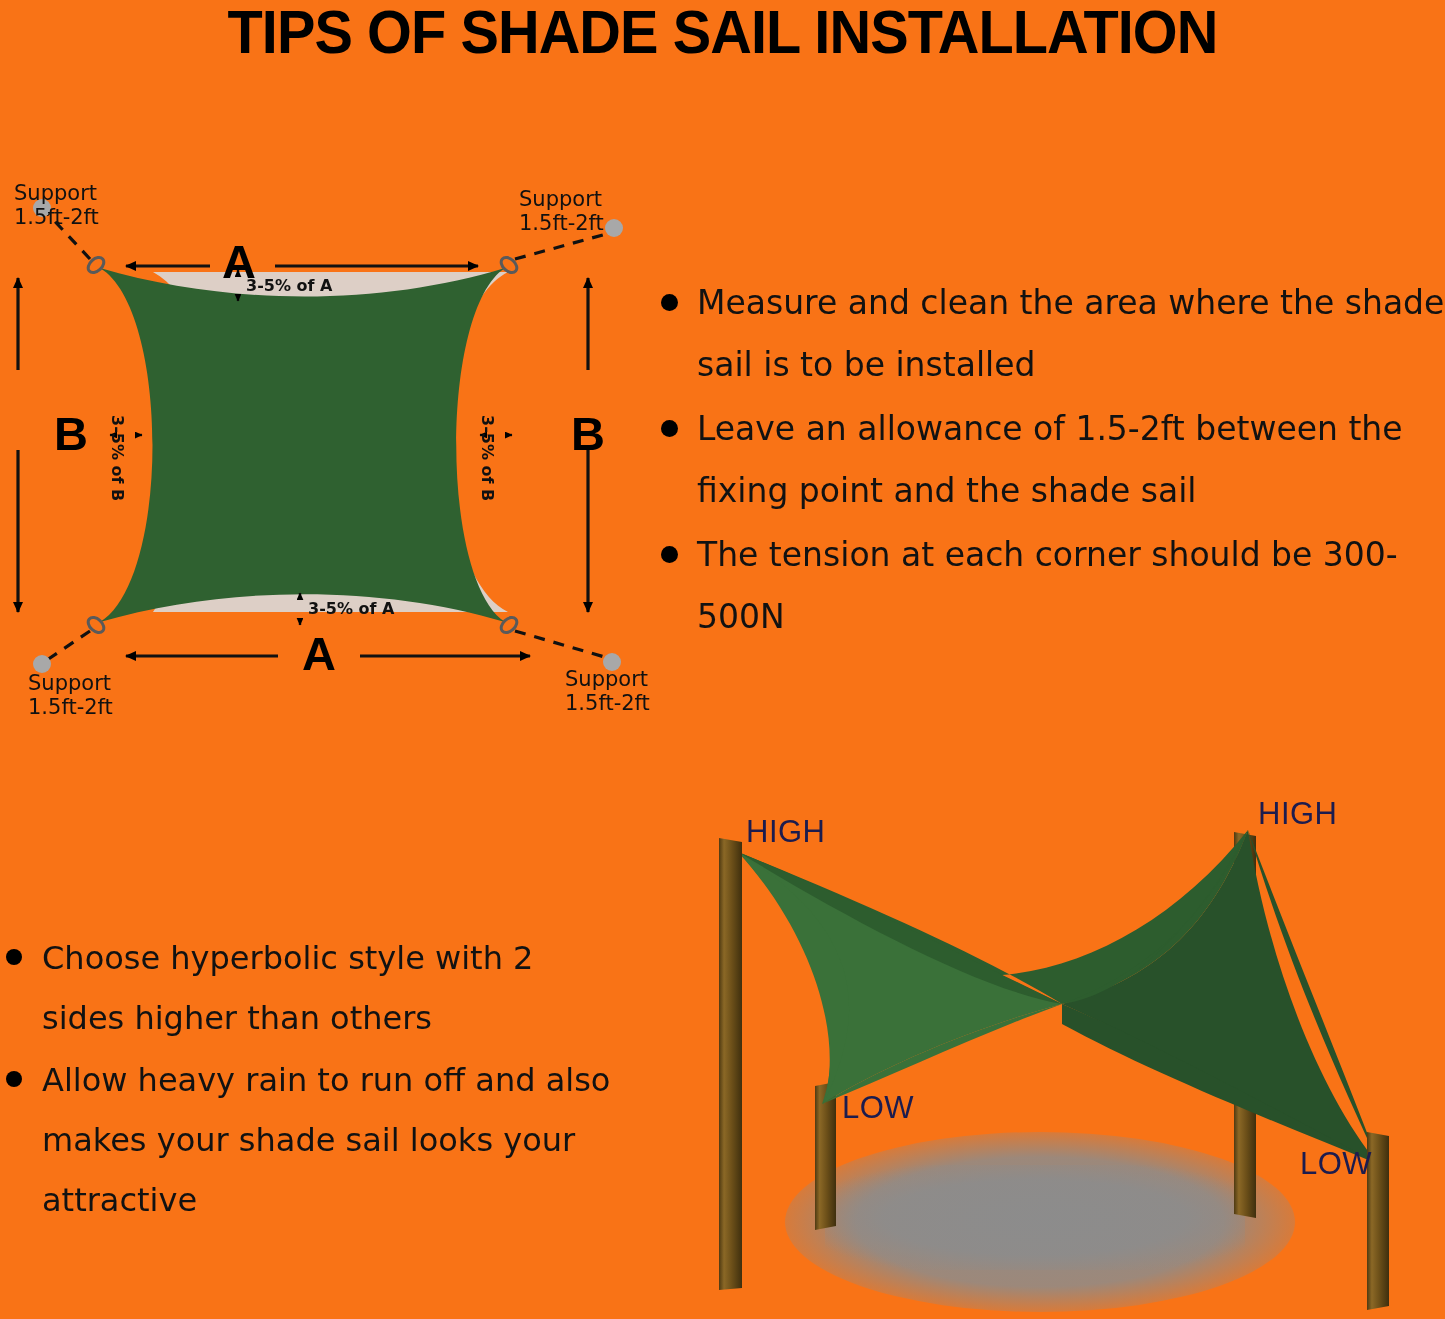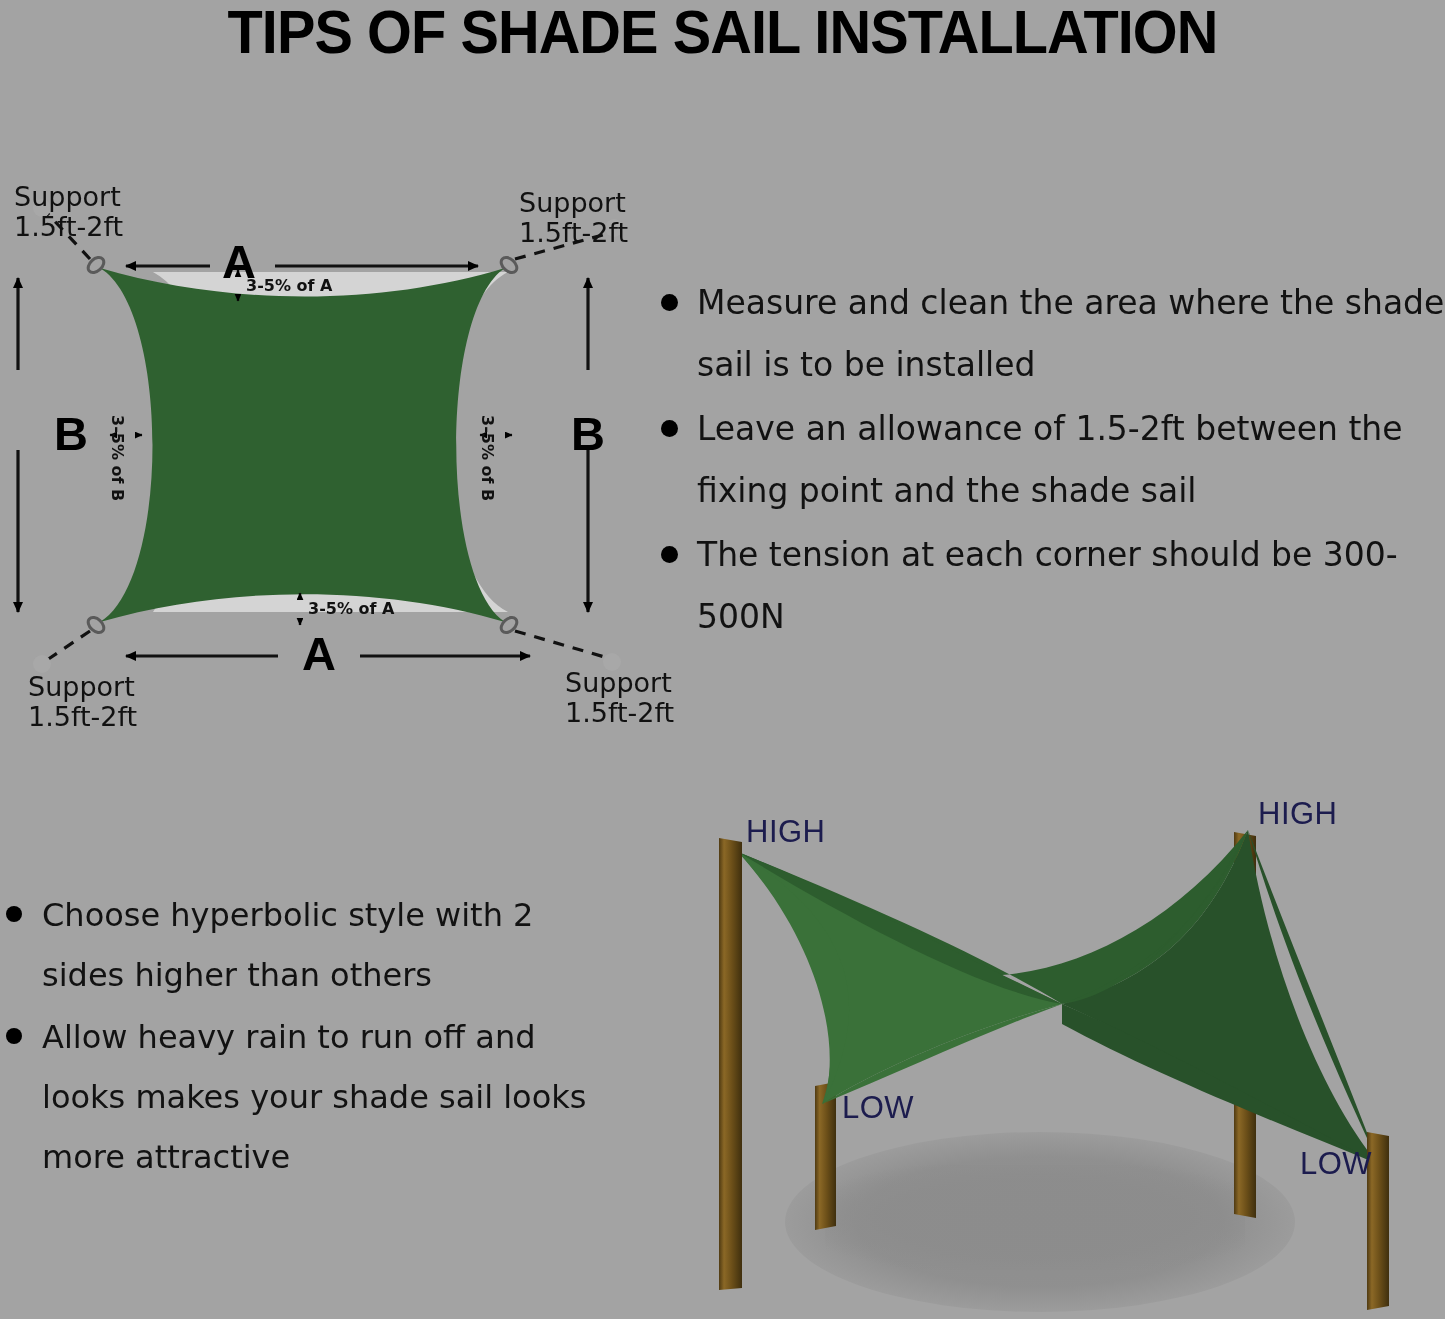--- a/index.html
+++ b/index.html
@@ -14,7 +14,7 @@
     position: relative;
     width: 1445px;
     height: 1319px;
-    background: #a3a3a3;
+    background: #f97316;
     overflow: hidden;
   }
 

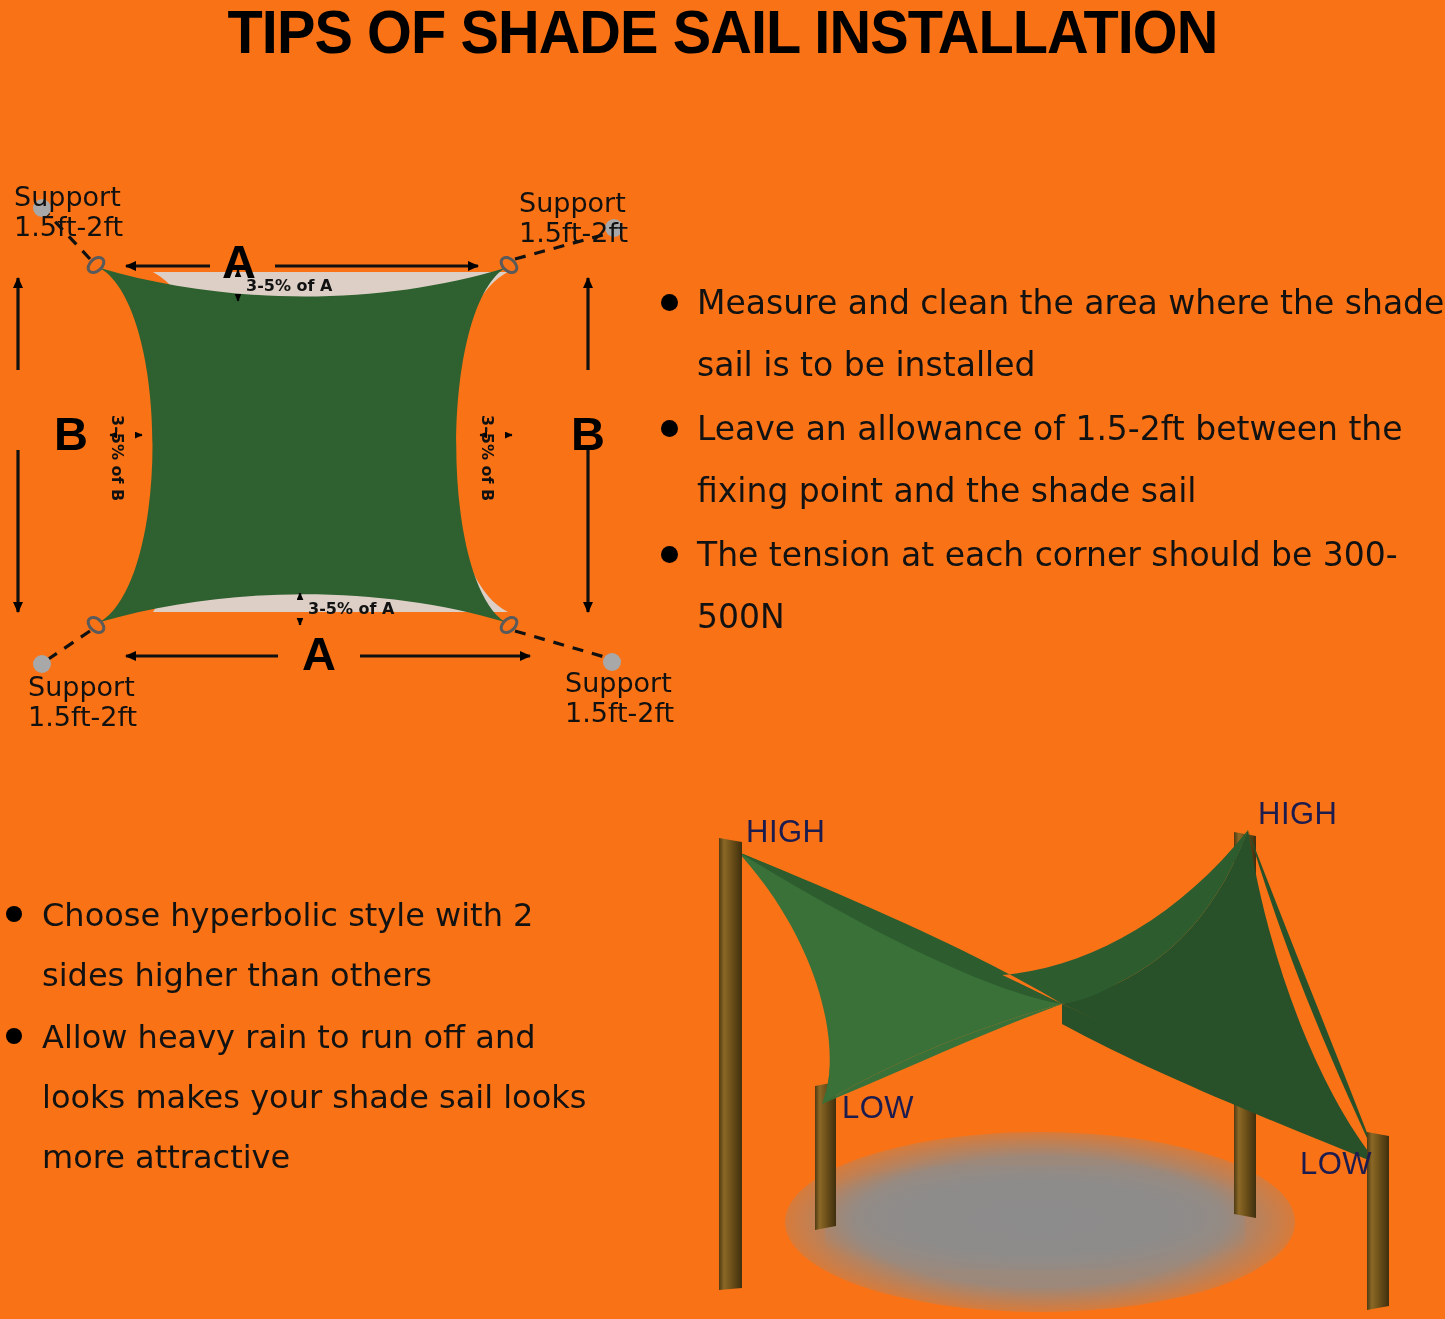--- a/index.html
+++ b/index.html
@@ -46,7 +46,7 @@
     white-space: pre;
   }
   .support-lbl {
-    font-size: 27px;
+    font-size: 21px;
     font-weight: 500;
   }
   .pct-lbl {

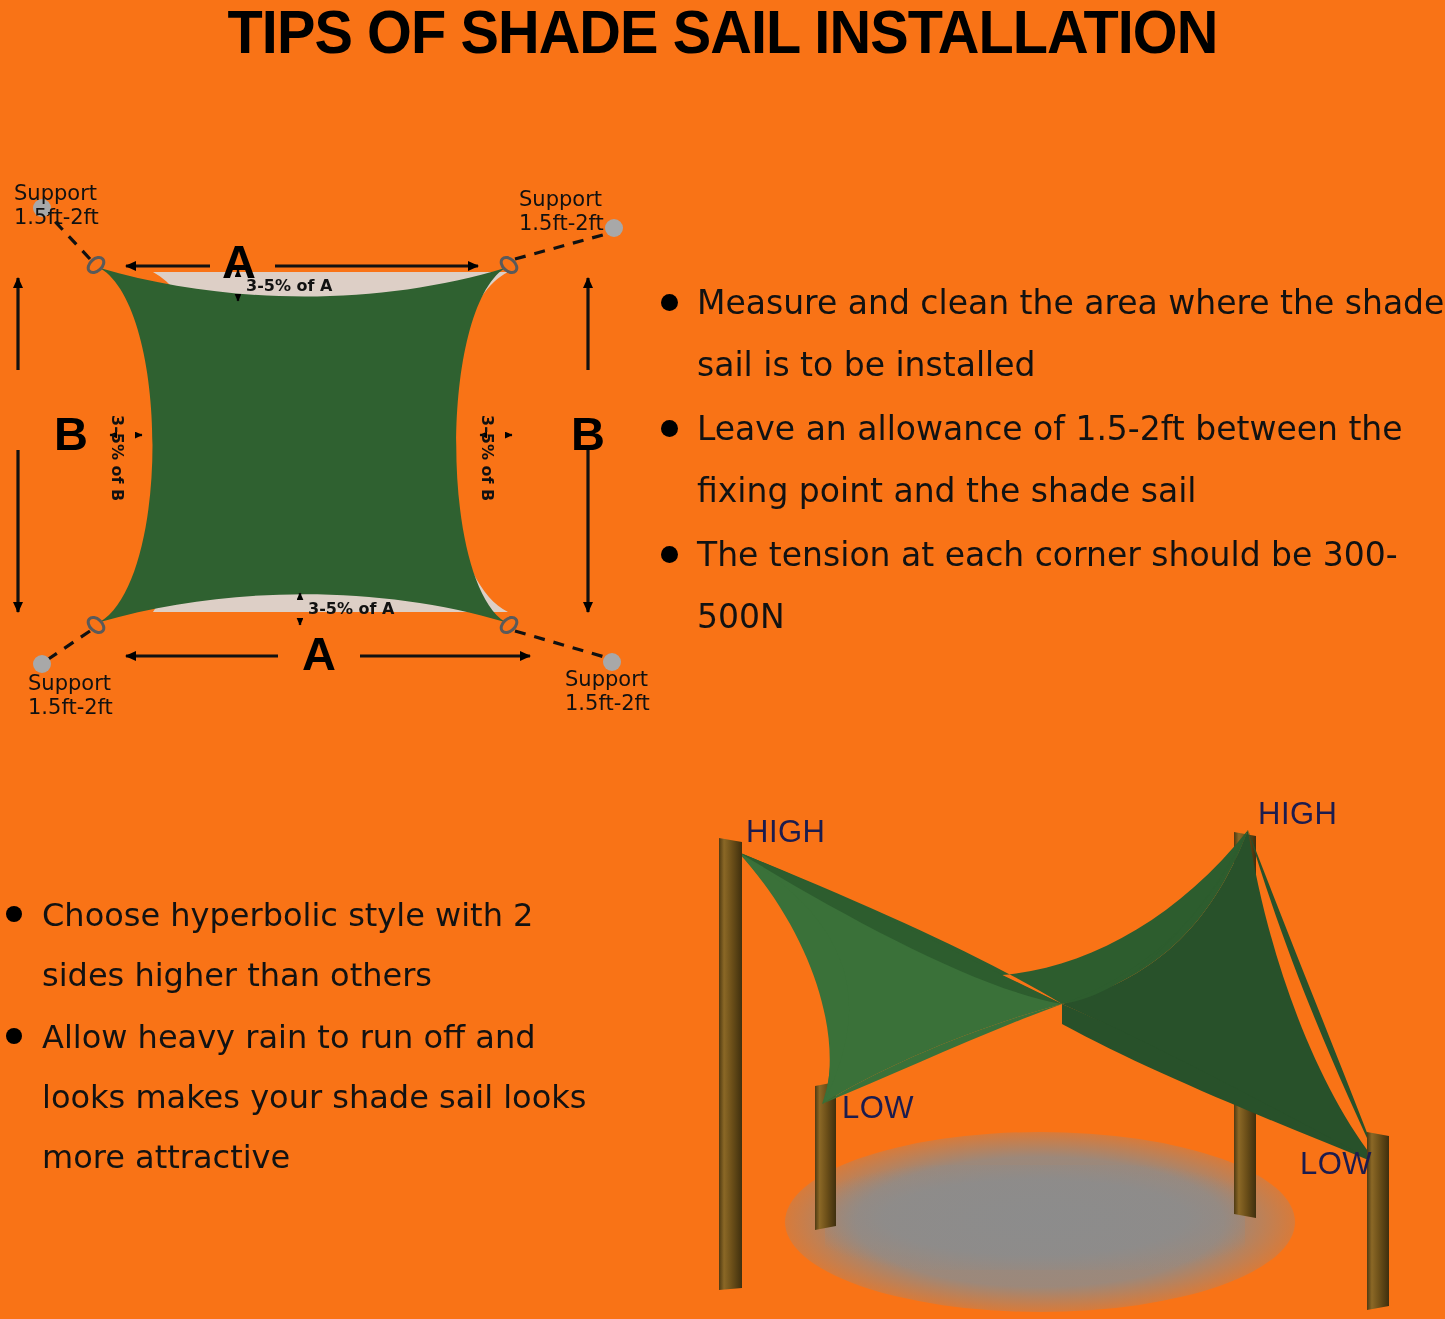--- a/index.html
+++ b/index.html
@@ -234,7 +234,7 @@
     <li class="bullet-item">The tension at each corner should be 300-500N</li>
   </ul>
 
-  <ul class="bullet-list" id="tips-left" style="left:0px; top:885px; width:615px;">
+  <ul class="bullet-list" id="tips-left" style="left:0px; top:928px; width:615px;">
     <li class="bullet-item">Choose hyperbolic style with 2 sides higher than others</li>
     <li class="bullet-item">Allow heavy rain to run off and looks makes your shade sail looks more attractive</li>
   </ul>

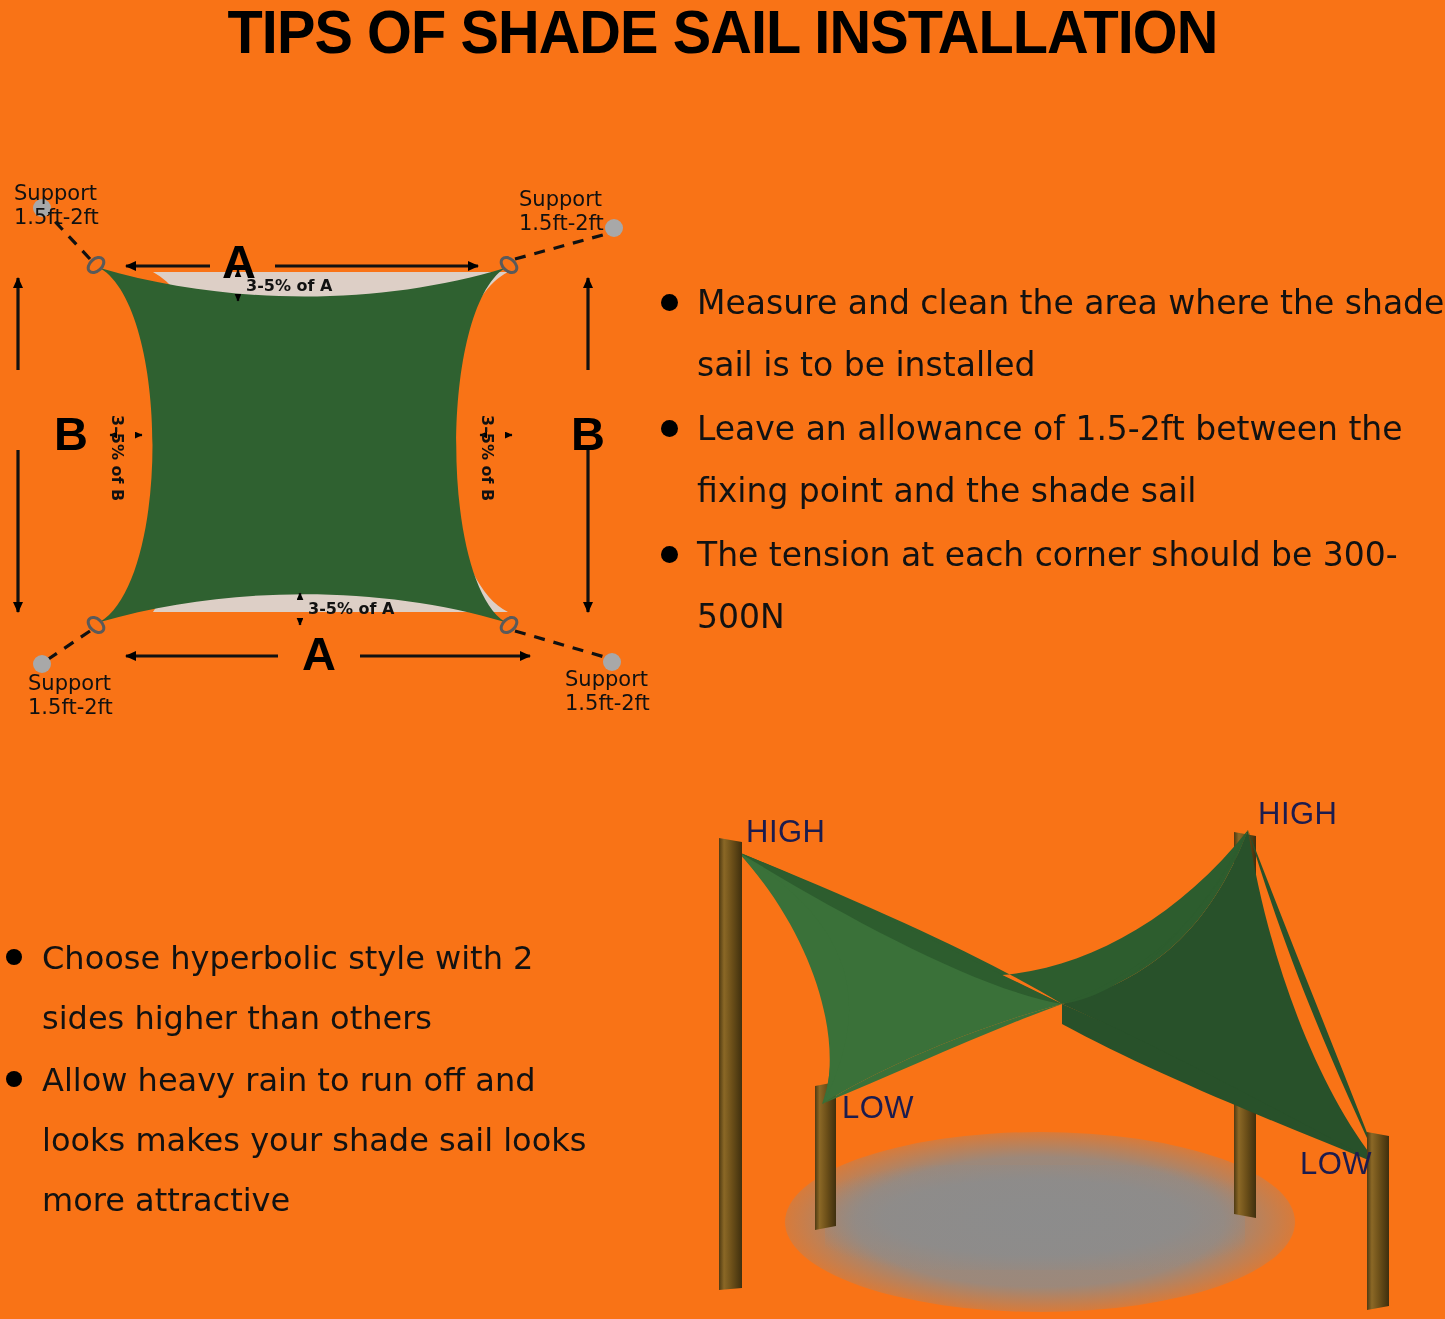--- a/index.html
+++ b/index.html
@@ -236,7 +236,7 @@
 
   <ul class="bullet-list" id="tips-left" style="left:0px; top:928px; width:615px;">
     <li class="bullet-item">Choose hyperbolic style with 2 sides higher than others</li>
-    <li class="bullet-item">Allow heavy rain to run off and looks makes your shade sail looks more attractive</li>
+    <li class="bullet-item">Allow heavy rain to run off and also makes your shade sail looks your attractive</li>
   </ul>
 
   <div class="abs" style="left:650px; top:790px; width:795px; height:529px;text-align:right;">

